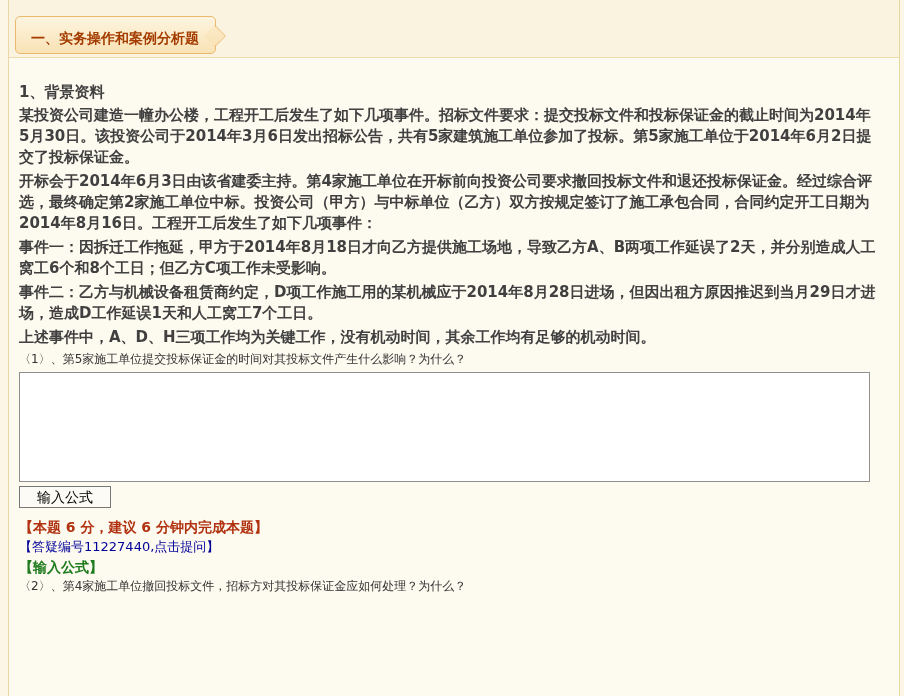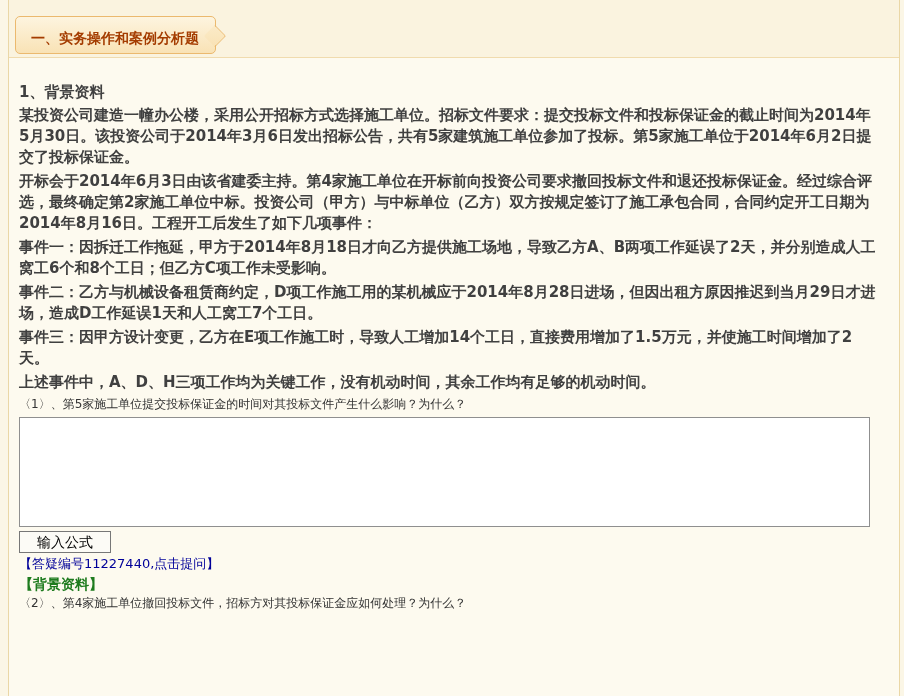--- a/index.html
+++ b/index.html
@@ -118,7 +118,7 @@
 
   <div class="content">
     <div class="bg-heading">1、背景资料</div>
-    <p class="para">某投资公司建造一幢办公楼，采用公开招标方式选择施工单位。招标文件要求：提交投标文件和投标保证金的截止时间为2014年5月30日。该投资公司于2014年3月6日发出招标公告，共有5家建筑施工单位参加了投标。第5家施工单位于2014年6月2日提交了投标保证金。</p>
+    <p class="para">某投资公司建造一幢办公楼，工程开工后发生了如下几项事件。招标文件要求：提交投标文件和投标保证金的截止时间为2014年5月30日。该投资公司于2014年3月6日发出招标公告，共有5家建筑施工单位参加了投标。第5家施工单位于2014年6月2日提交了投标保证金。</p>
     <p class="para">开标会于2014年6月3日由该省建委主持。第4家施工单位在开标前向投资公司要求撤回投标文件和退还投标保证金。经过综合评选，最终确定第2家施工单位中标。投资公司（甲方）与中标单位（乙方）双方按规定签订了施工承包合同，合同约定开工日期为2014年8月16日。工程开工后发生了如下几项事件：</p>
     <p class="para">事件一：因拆迁工作拖延，甲方于2014年8月18日才向乙方提供施工场地，导致乙方A、B两项工作延误了2天，并分别造成人工窝工6个和8个工日；但乙方C项工作未受影响。</p>
     <p class="para">事件二：乙方与机械设备租赁商约定，D项工作施工用的某机械应于2014年8月28日进场，但因出租方原因推迟到当月29日才进场，造成D工作延误1天和人工窝工7个工日。</p>

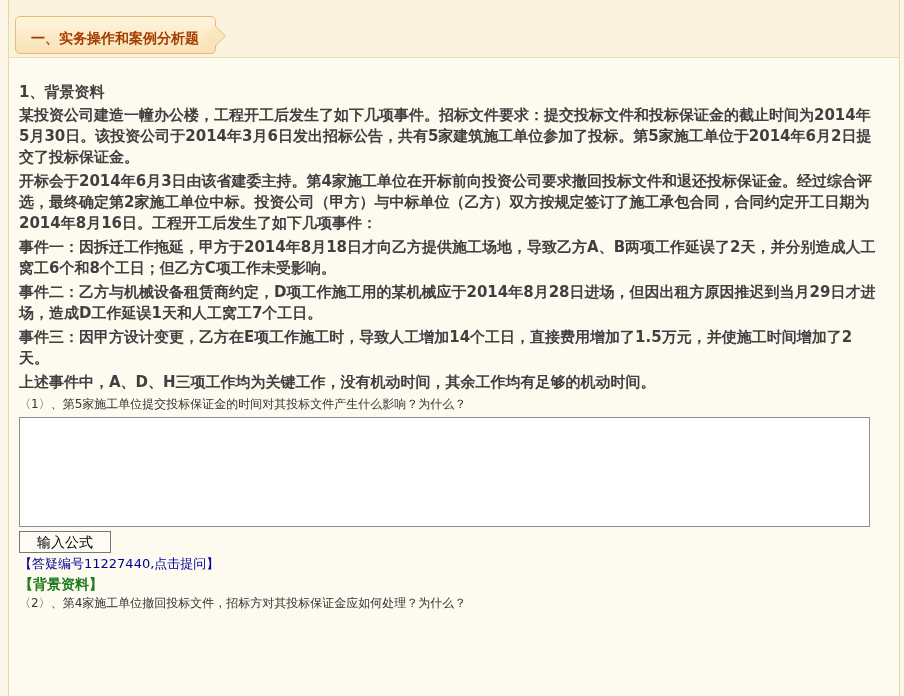--- a/index.html
+++ b/index.html
@@ -122,7 +122,6 @@
     <p class="para">开标会于2014年6月3日由该省建委主持。第4家施工单位在开标前向投资公司要求撤回投标文件和退还投标保证金。经过综合评选，最终确定第2家施工单位中标。投资公司（甲方）与中标单位（乙方）双方按规定签订了施工承包合同，合同约定开工日期为2014年8月16日。工程开工后发生了如下几项事件：</p>
     <p class="para">事件一：因拆迁工作拖延，甲方于2014年8月18日才向乙方提供施工场地，导致乙方A、B两项工作延误了2天，并分别造成人工窝工6个和8个工日；但乙方C项工作未受影响。</p>
     <p class="para">事件二：乙方与机械设备租赁商约定，D项工作施工用的某机械应于2014年8月28日进场，但因出租方原因推迟到当月29日才进场，造成D工作延误1天和人工窝工7个工日。</p>
-    <p class="para">事件三：因甲方设计变更，乙方在E项工作施工时，导致人工增加14个工日，直接费用增加了1.5万元，并使施工时间增加了2天。</p>
     <p class="para">上述事件中，A、D、H三项工作均为关键工作，没有机动时间，其余工作均有足够的机动时间。</p>
 
 

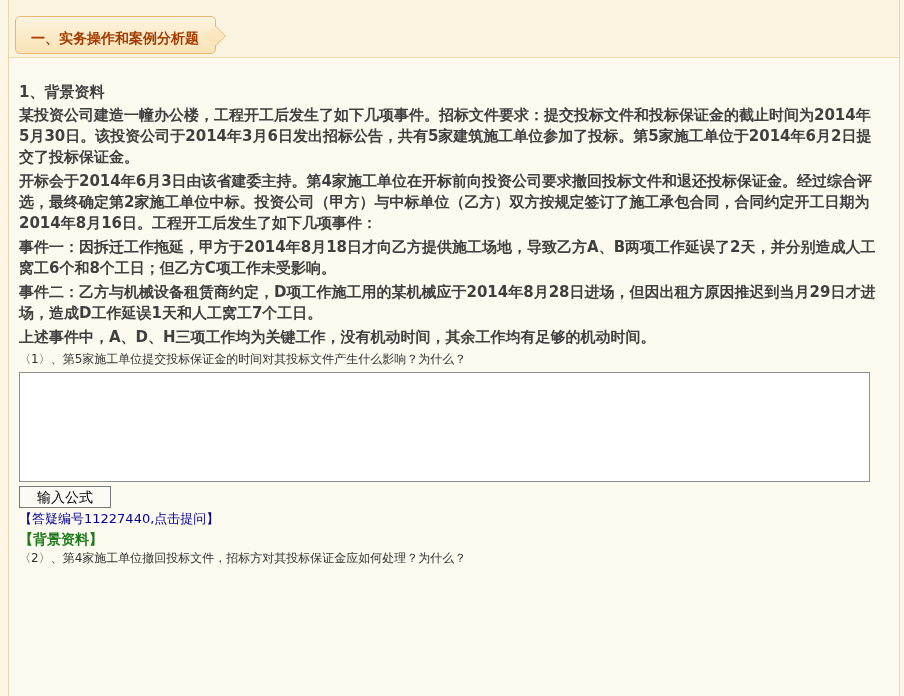--- a/index.html
+++ b/index.html
@@ -131,6 +131,7 @@
 
     <button class="formula-btn">输入公式</button>
 
+    <div class="score-note">【本题 6 分，建议 6 分钟内完成本题】</div>
 
     <div class="qa-row">
       <a>【答疑编号11227440,点击提问】</a>

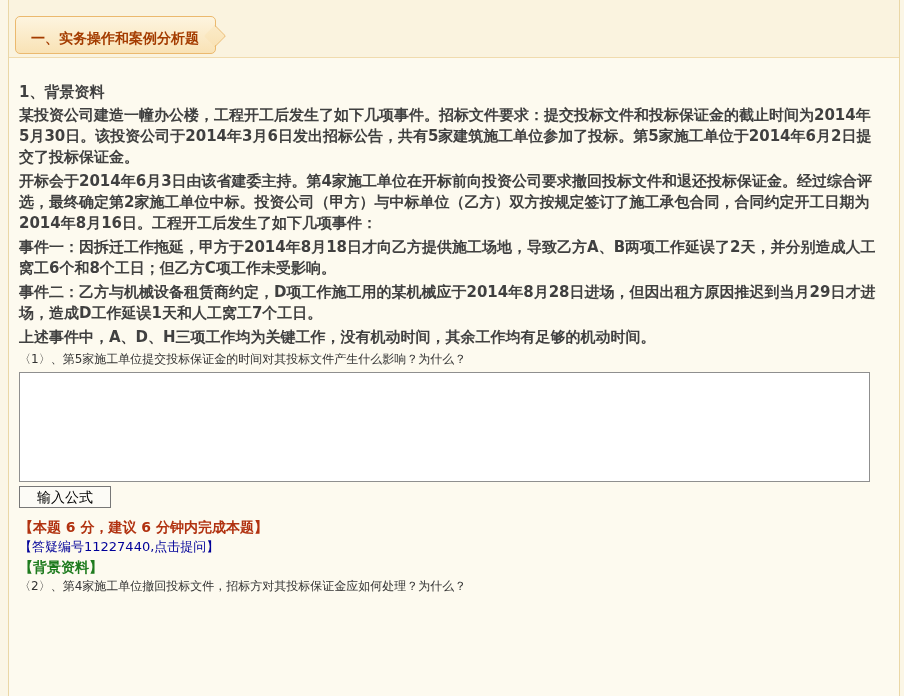--- a/index.html
+++ b/index.html
@@ -138,7 +138,7 @@
     </div>
 
     <div class="show-answer-row">
-      <a>【背景资料】</a>
+      <a>【输入公式】</a>
     </div>
 
     <div class="q-label">〈2〉、第4家施工单位撤回投标文件，招标方对其投标保证金应如何处理？为什么？</div>

